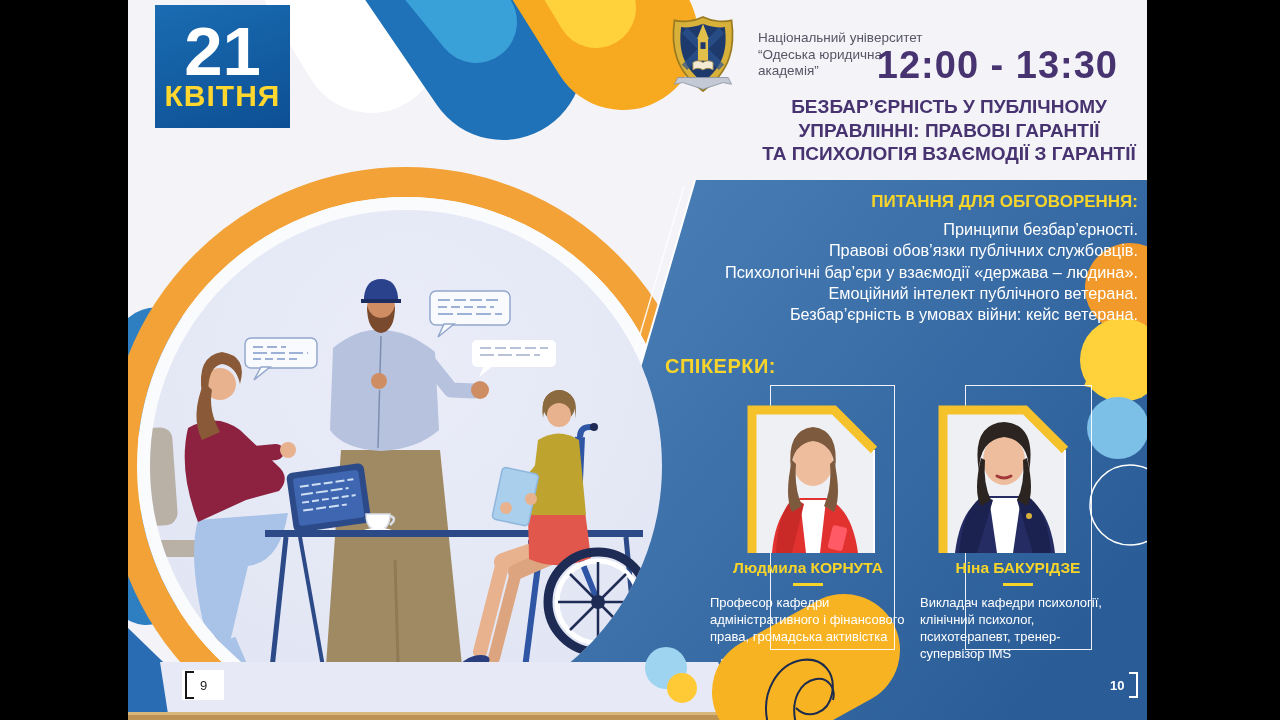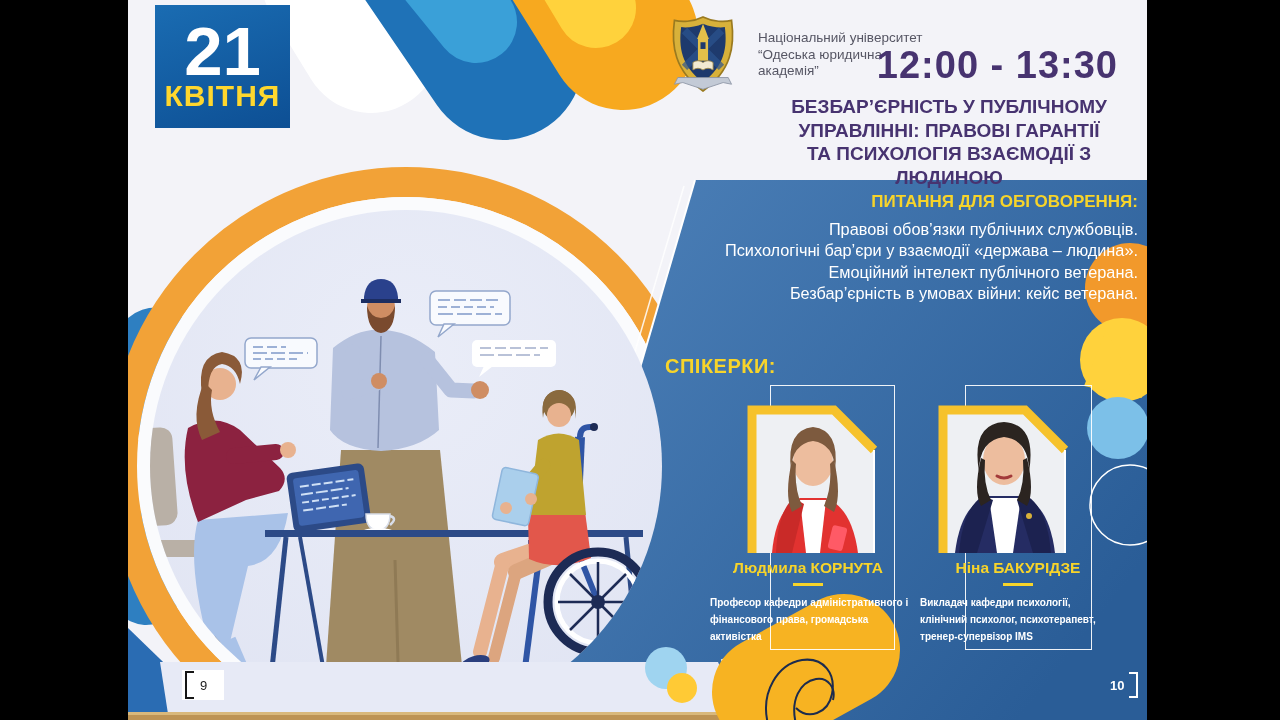--- a/index.html
+++ b/index.html
@@ -259,7 +259,7 @@
   <div class="layer title">
     <div>БЕЗБАР’ЄРНІСТЬ У ПУБЛІЧНОМУ</div>
     <div>УПРАВЛІННІ: ПРАВОВІ ГАРАНТІЇ</div>
-    <div>ТА ПСИХОЛОГІЯ ВЗАЄМОДІЇ З ЛЮДИНОЮ</div>
+    <div>ТА ПСИХОЛОГІЯ ВЗАЄМОДІЇ З ГАРАНТІЇ</div>
   </div>
 
   <div class="layer discussion">

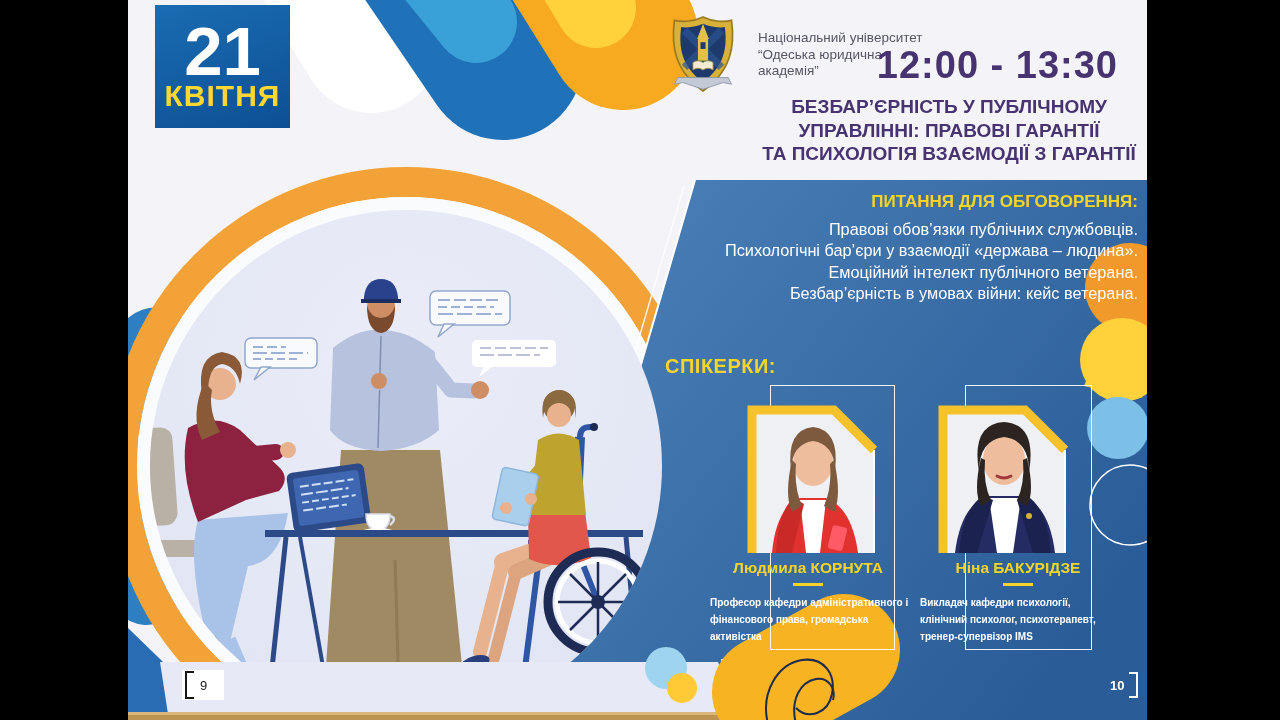--- a/index.html
+++ b/index.html
@@ -264,6 +264,7 @@
 
   <div class="layer discussion">
     <div class="disc-heading">ПИТАННЯ ДЛЯ ОБГОВОРЕННЯ:</div>
+    <div class="disc-item">Принципи безбар’єрності.</div>
     <div class="disc-item">Правові обов’язки публічних службовців.</div>
     <div class="disc-item">Психологічні бар’єри у взаємодії «держава – людина».</div>
     <div class="disc-item">Емоційний інтелект публічного ветерана.</div>

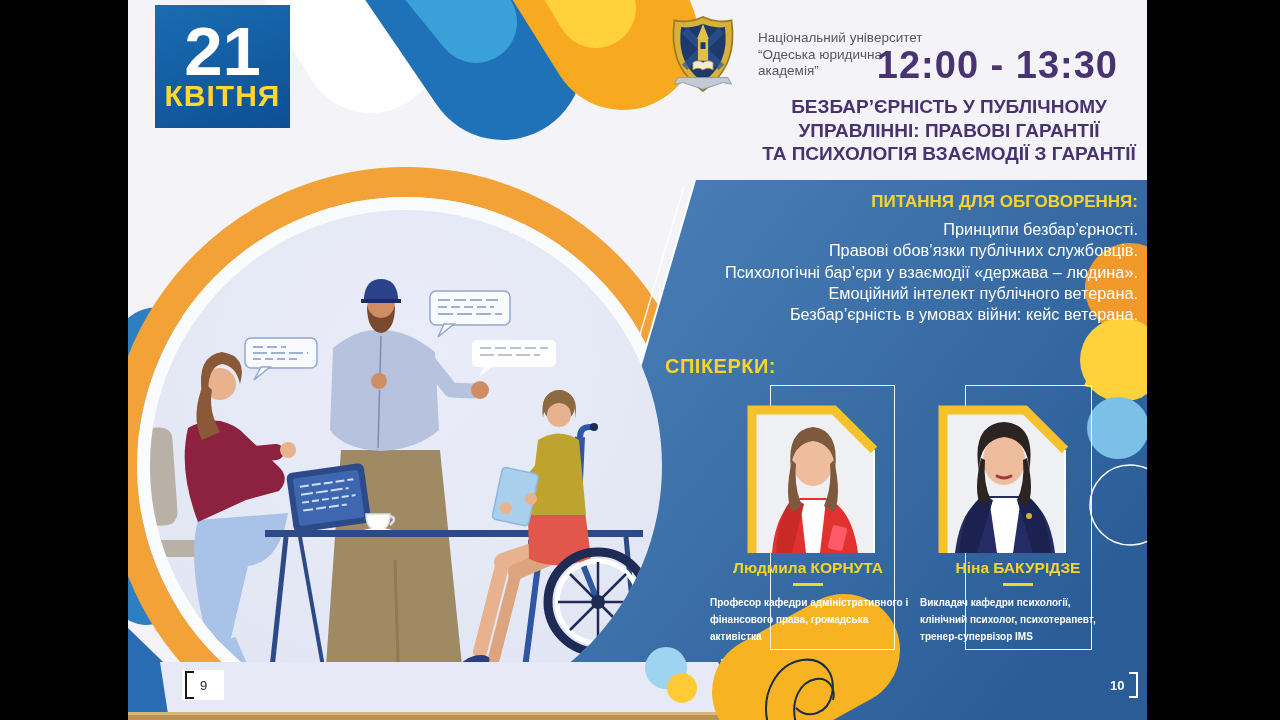--- a/index.html
+++ b/index.html
@@ -33,7 +33,7 @@
   .photo{position:absolute;top:17px;width:140px;height:153px;}
   .sp-name{position:absolute;top:176px;width:100%;text-align:center;color:#f7d42a;font-size:15.5px;font-weight:bold;}
   .sp-dash{position:absolute;top:200px;left:50%;margin-left:-15px;width:30px;height:3px;background:#f7d42a;}
-  .sp-role{position:absolute;top:211px;left:2px;width:200px;color:#fff;font-size:10px;font-weight:bold;line-height:17px;}
+  .sp-role{position:absolute;top:211px;left:2px;width:200px;color:#fff;font-size:13px;font-weight:normal;line-height:17px;}
 
   
   .page9{left:54px;top:670px;width:42px;height:30px;background:#fff;display:flex;align-items:center;z-index:4;}

